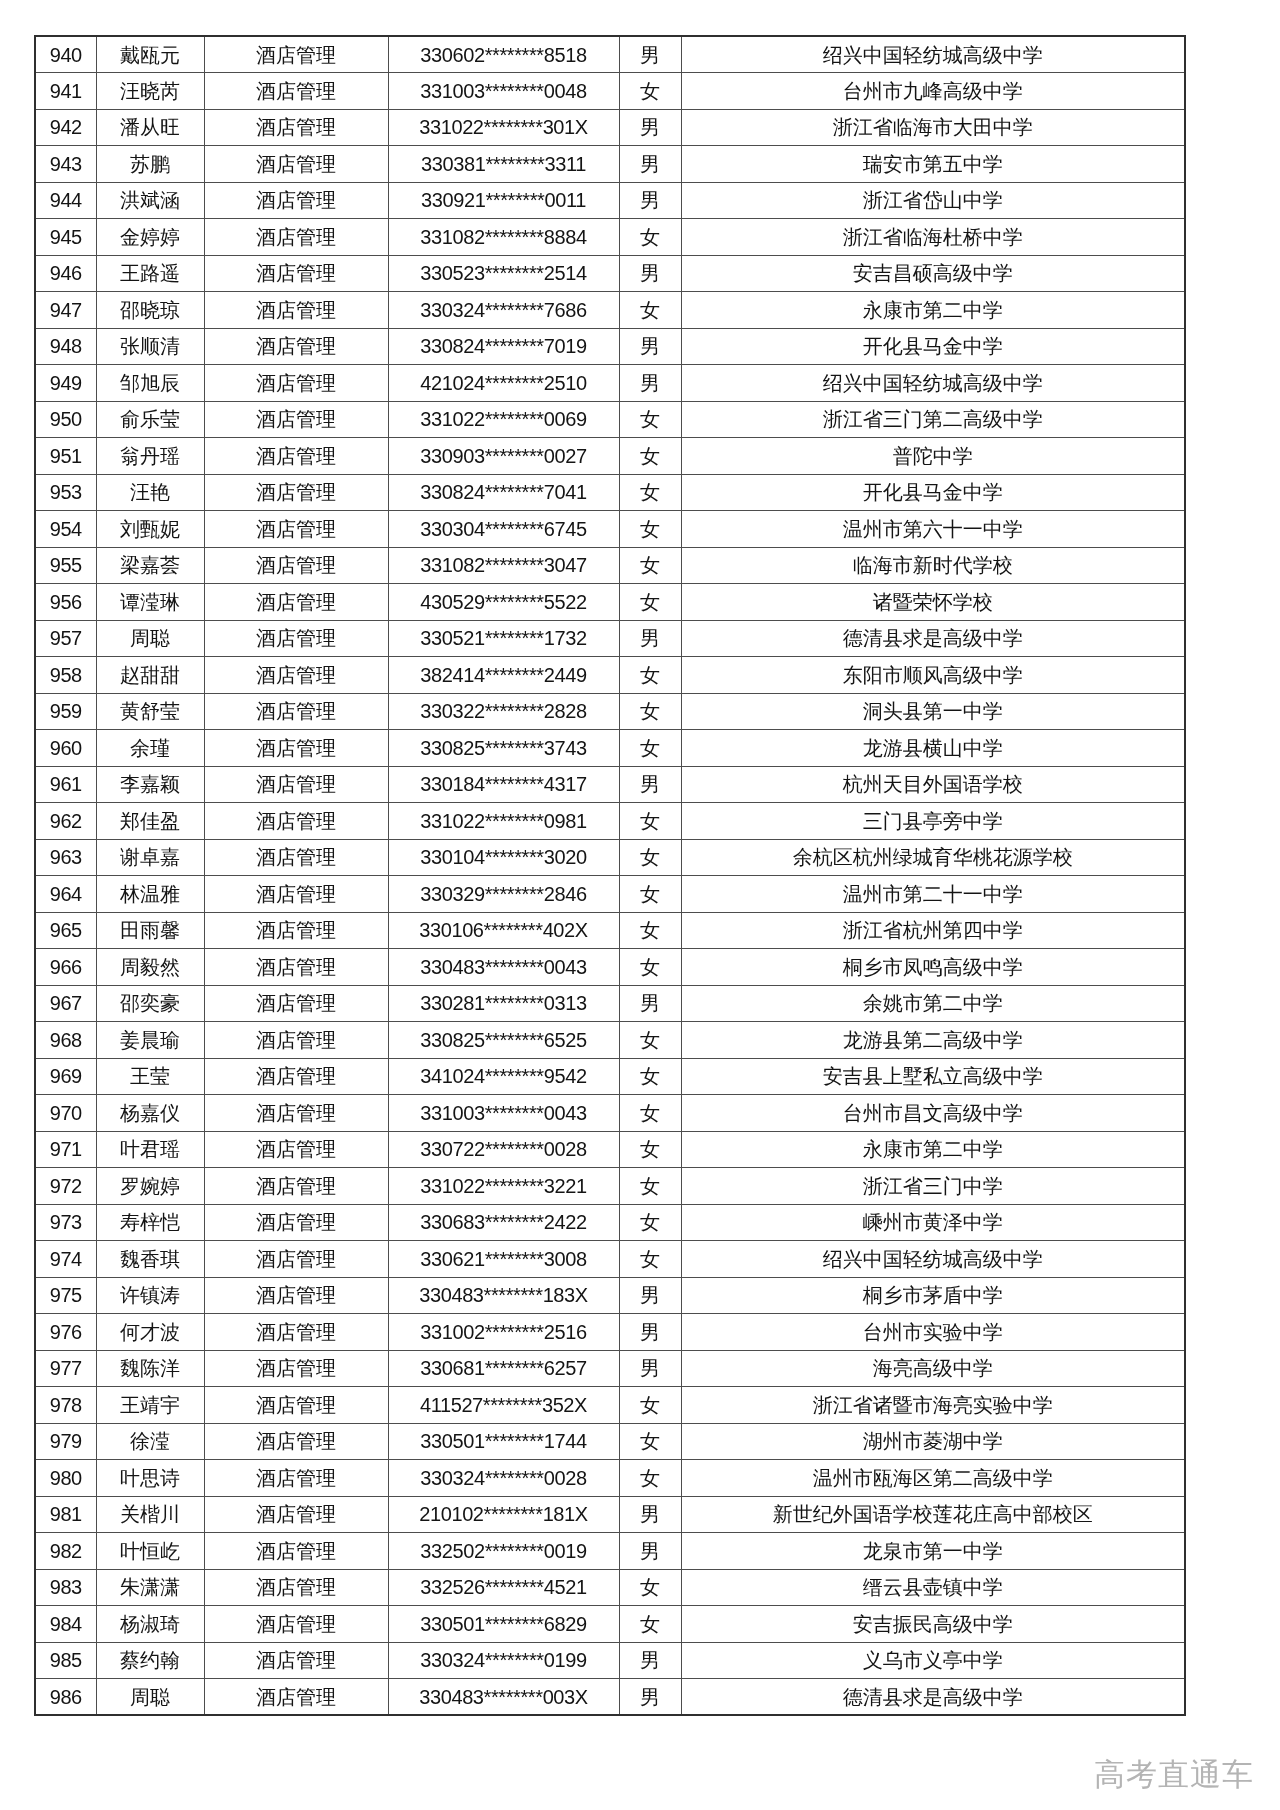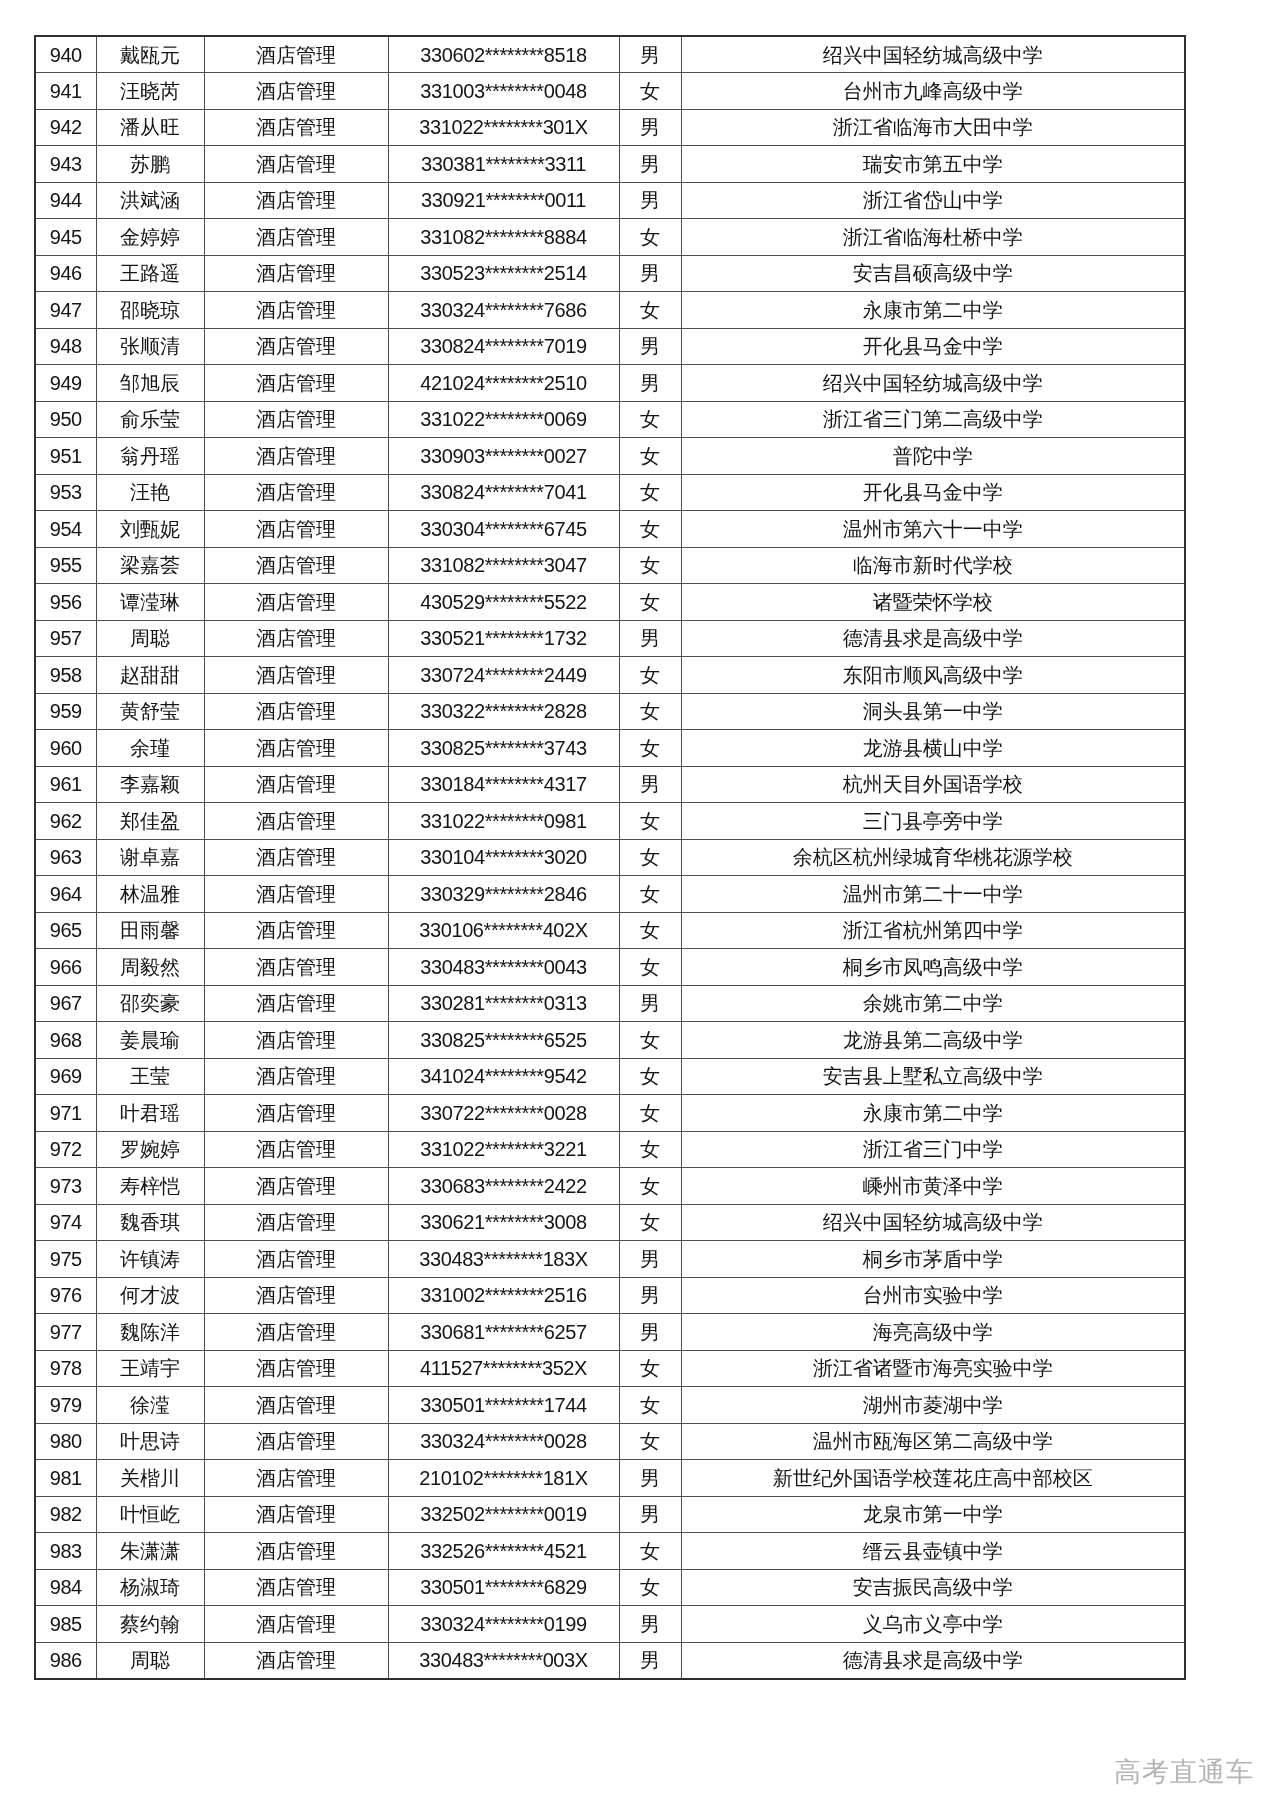--- a/index.html
+++ b/index.html
@@ -218,7 +218,7 @@
           <td class="cell-serial">958</td>
           <td class="cell-name">赵甜甜</td>
           <td class="cell-major">酒店管理</td>
-          <td class="cell-id">330724********2449</td>
+          <td class="cell-id">382414********2449</td>
           <td class="cell-gender">女</td>
           <td class="cell-school">东阳市顺风高级中学</td>
         </tr>

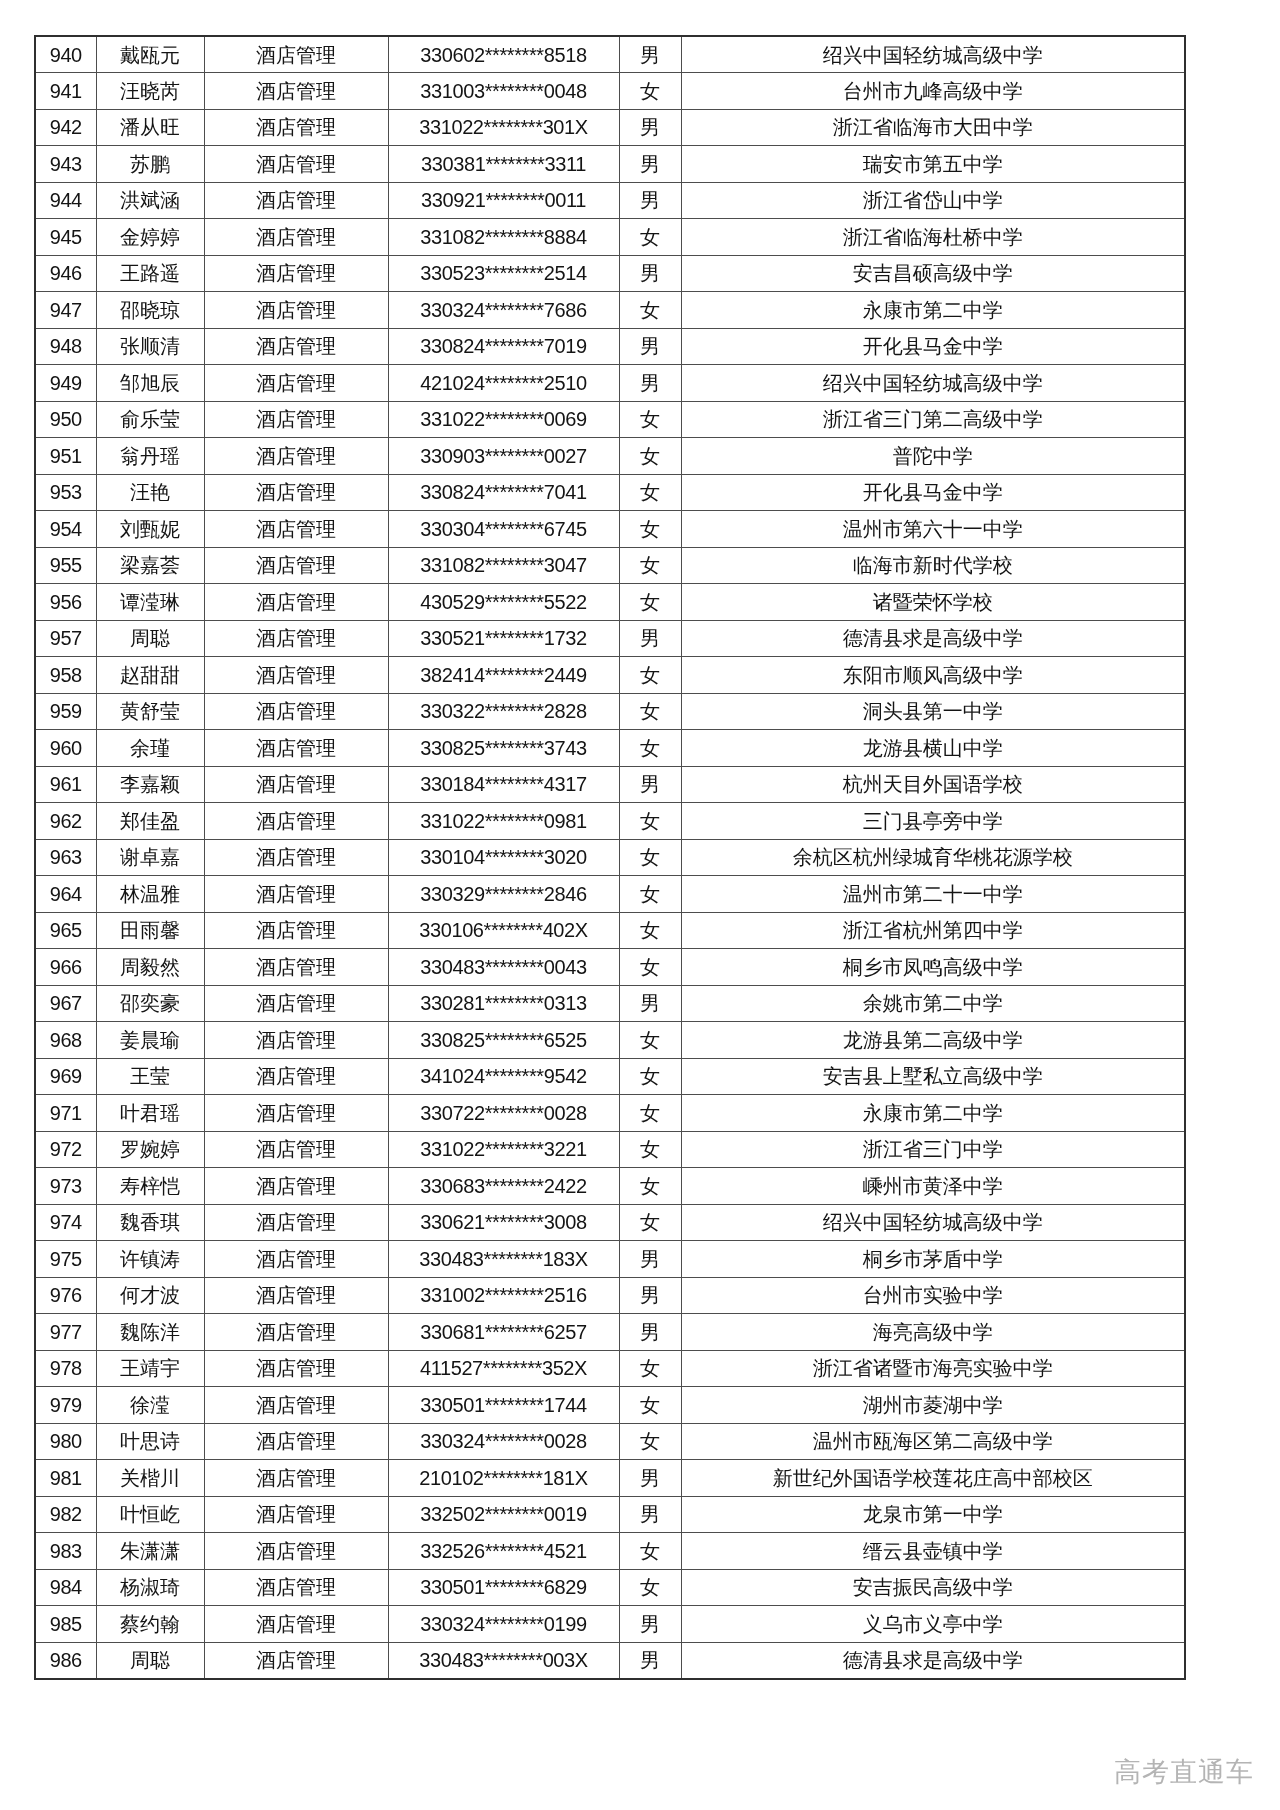--- a/index.html
+++ b/index.html
@@ -311,6 +311,14 @@
           <td class="cell-school">安吉县上墅私立高级中学</td>
         </tr>
         <tr>
+          <td class="cell-serial">970</td>
+          <td class="cell-name">杨嘉仪</td>
+          <td class="cell-major">酒店管理</td>
+          <td class="cell-id">331003********0043</td>
+          <td class="cell-gender">女</td>
+          <td class="cell-school">台州市昌文高级中学</td>
+        </tr>
+        <tr>
           <td class="cell-serial">971</td>
           <td class="cell-name">叶君瑶</td>
           <td class="cell-major">酒店管理</td>

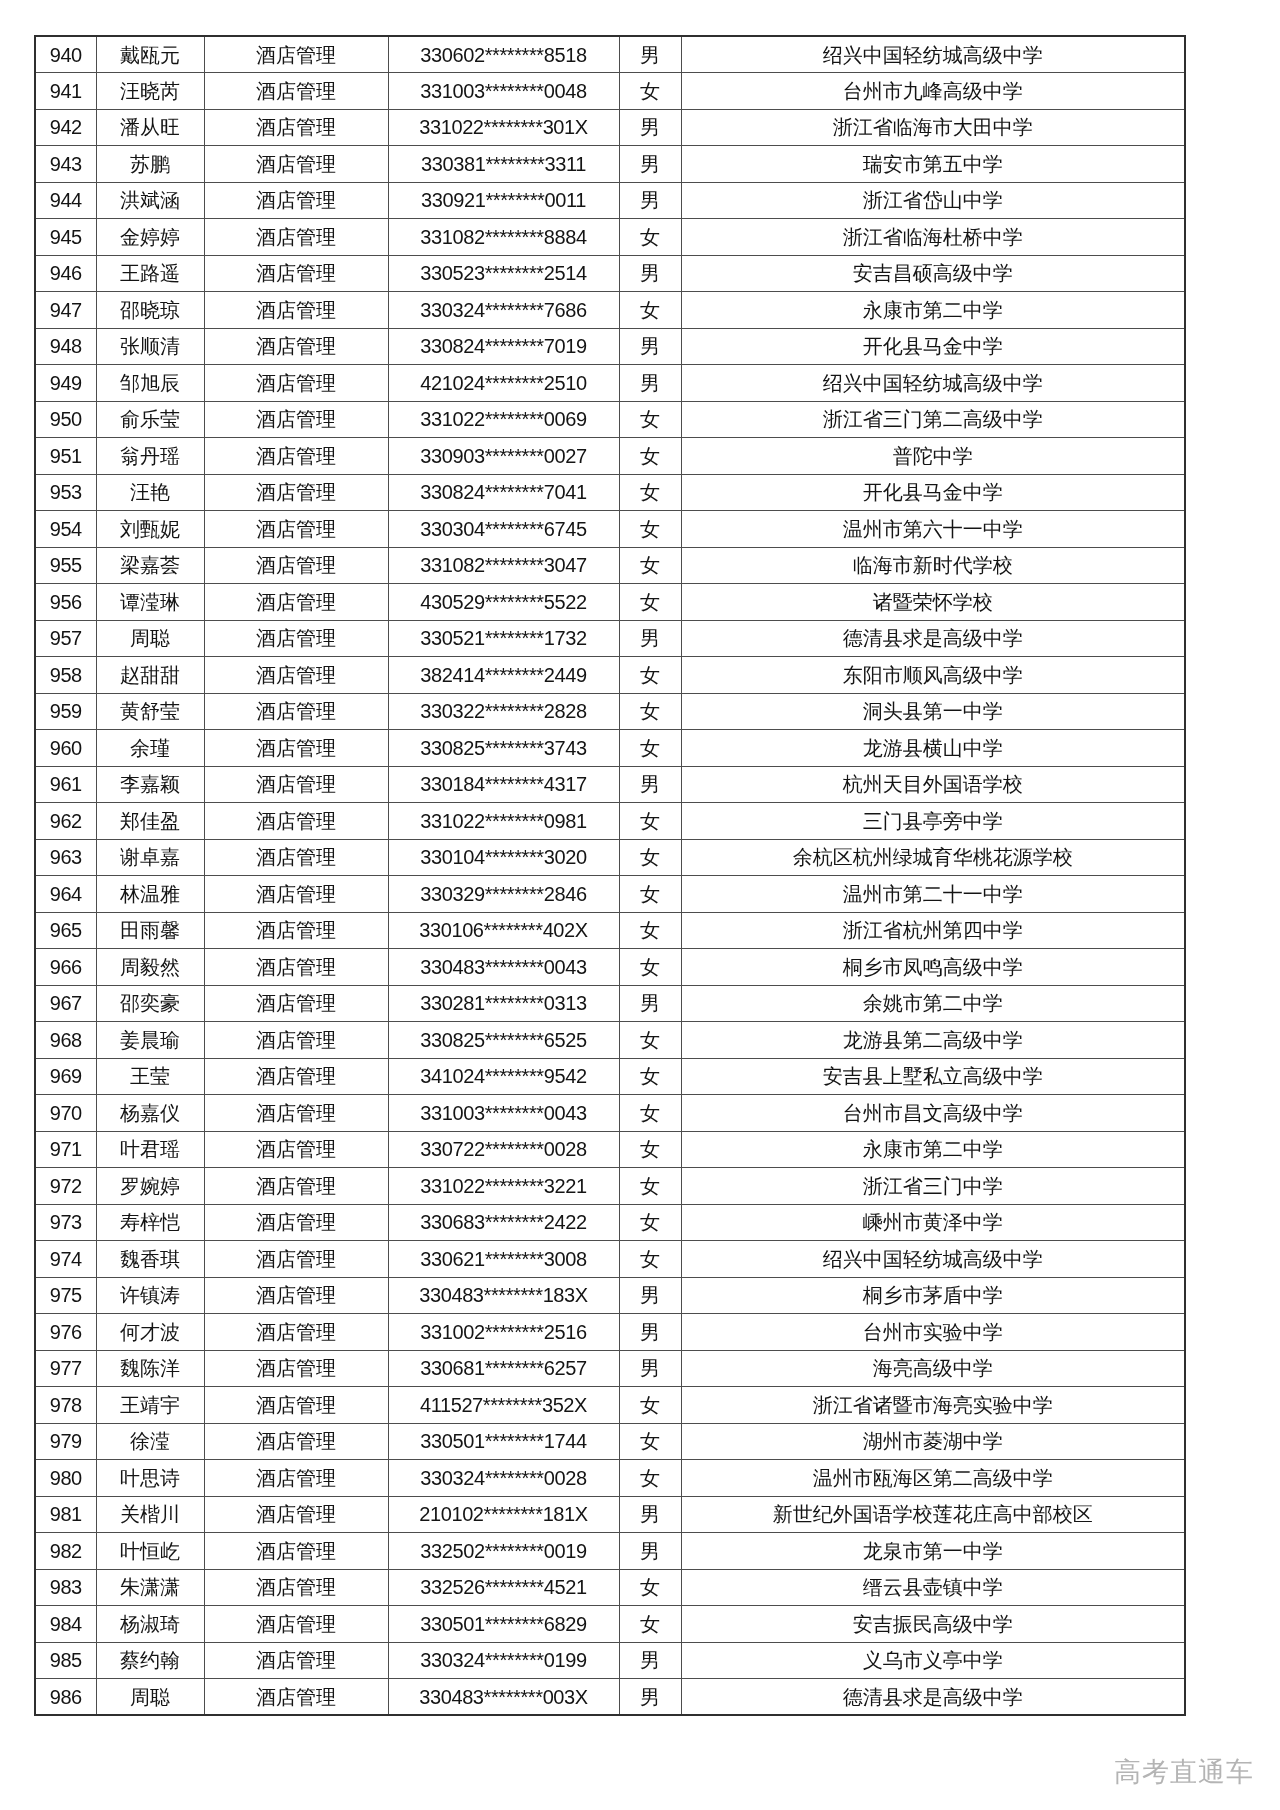--- a/index.html
+++ b/index.html
@@ -58,7 +58,7 @@
     position: absolute;
     top: 1754px;
     right: 26px;
-    font-size: 27px;
+    font-size: 31px;
     letter-spacing: 1px;
     color: #b4b4b4;
   }

